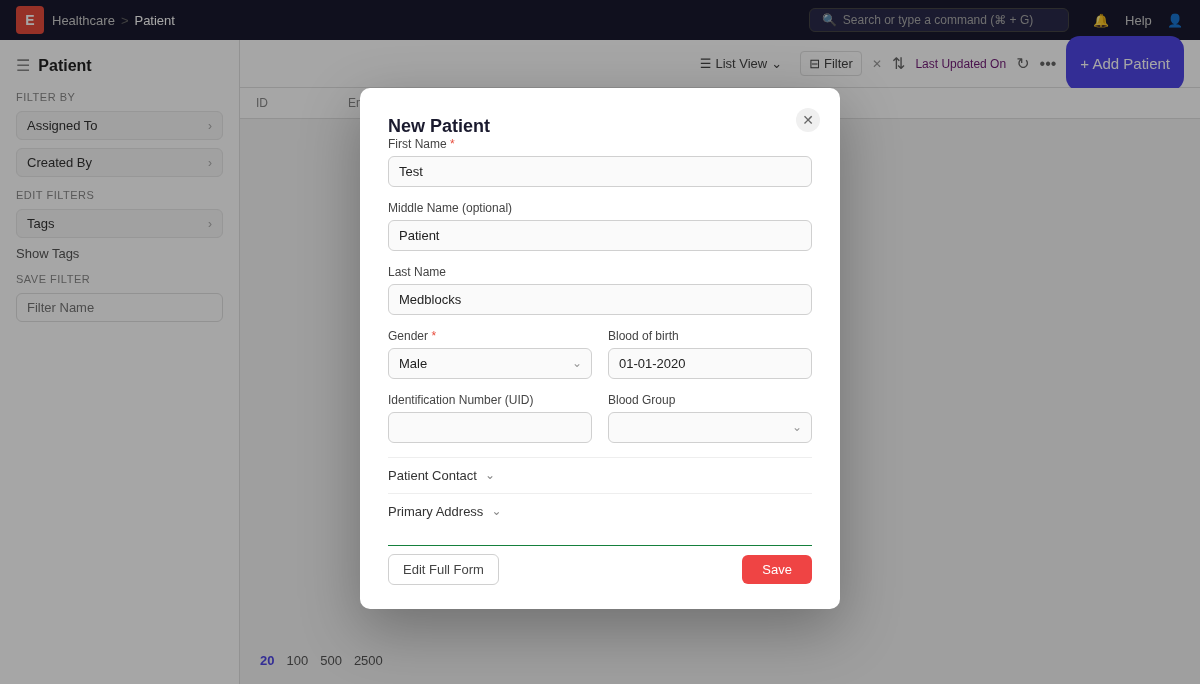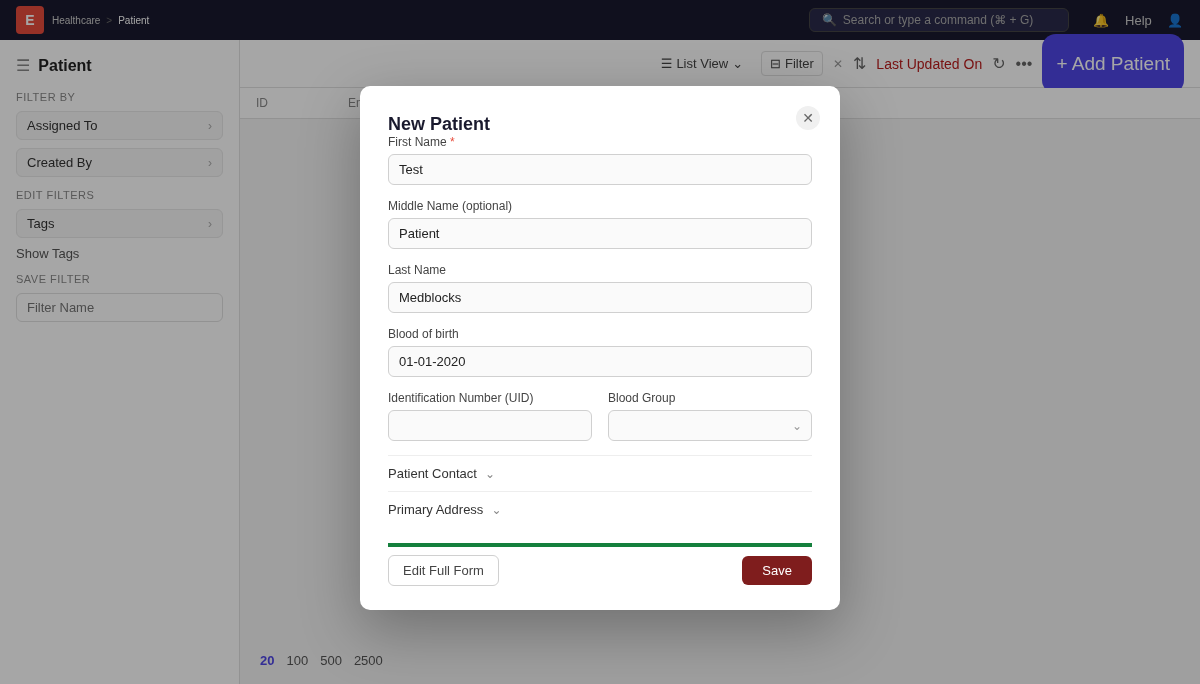--- a/index.html
+++ b/index.html
@@ -38,7 +38,7 @@
       align-items: center;
       gap: 6px;
       color: #ccc;
-      font-size: 10px;
+      font-size: 13px;
     }
     .topbar-breadcrumb .sep { color: #666; }
     .topbar-breadcrumb .current { color: #fff; }

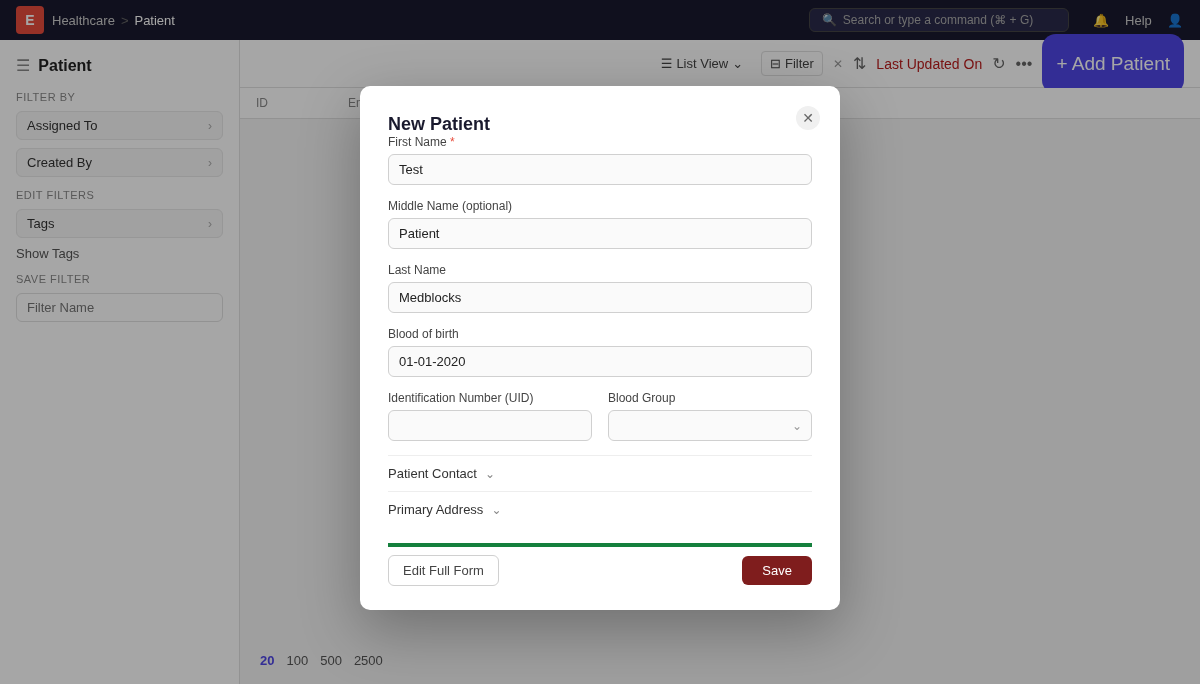--- a/index.html
+++ b/index.html
@@ -186,8 +186,8 @@
     .close-filter { color: #999; cursor: pointer; font-size: 12px; }
     .sort-icon { color: #666; cursor: pointer; }
     .last-updated {
-      font-size: 14px;
-      color: #b91c1c;
+      font-size: 12px;
+      color: #701a75;
     }
     .refresh-icon { color: #666; cursor: pointer; }
     .more-icon { color: #666; cursor: pointer; }

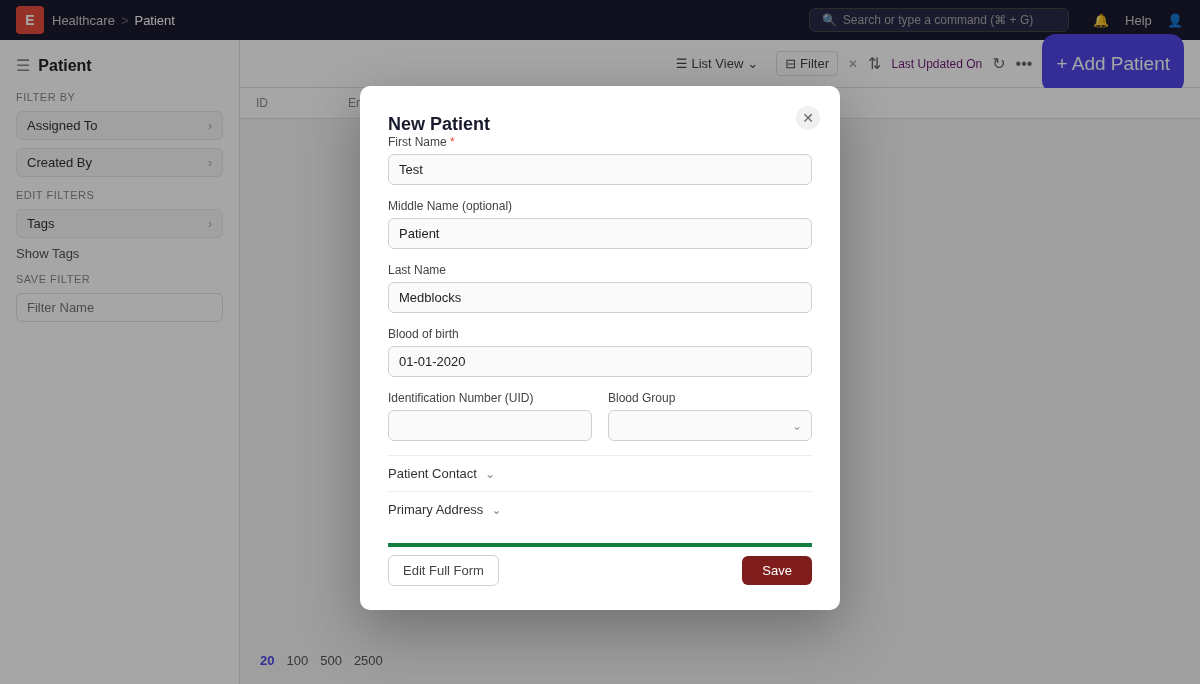--- a/index.html
+++ b/index.html
@@ -197,7 +197,7 @@
       border: none;
       border-radius: 14px;
       padding: 19px 14px;
-      font-size: 19px;
+      font-size: 15px;
       font-weight: 500;
       cursor: pointer;
       display: flex;

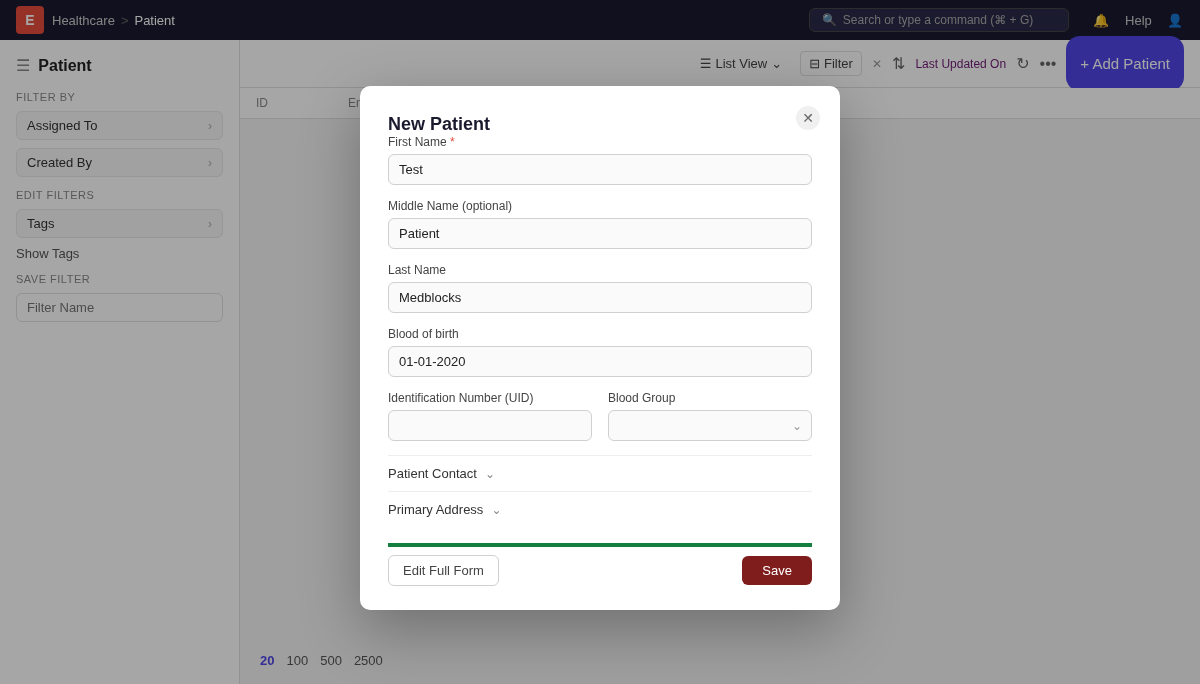--- a/index.html
+++ b/index.html
@@ -481,6 +481,18 @@
 
     
     <div class="form-row">
+      <div class="form-field">
+        <label class="form-label">
+          <span>Gender</span> <span class="required">*</span>
+        </label>
+        <div class="select-wrapper">
+          <select class="form-select">
+            <option>Male</option>
+            <option>Female</option>
+            <option>Other</option>
+          </select>
+        </div>
+      </div>
       <div class="form-field">
         <label class="form-label">Blood of birth</label>
         <input class="form-input" value="01-01-2020" style="">

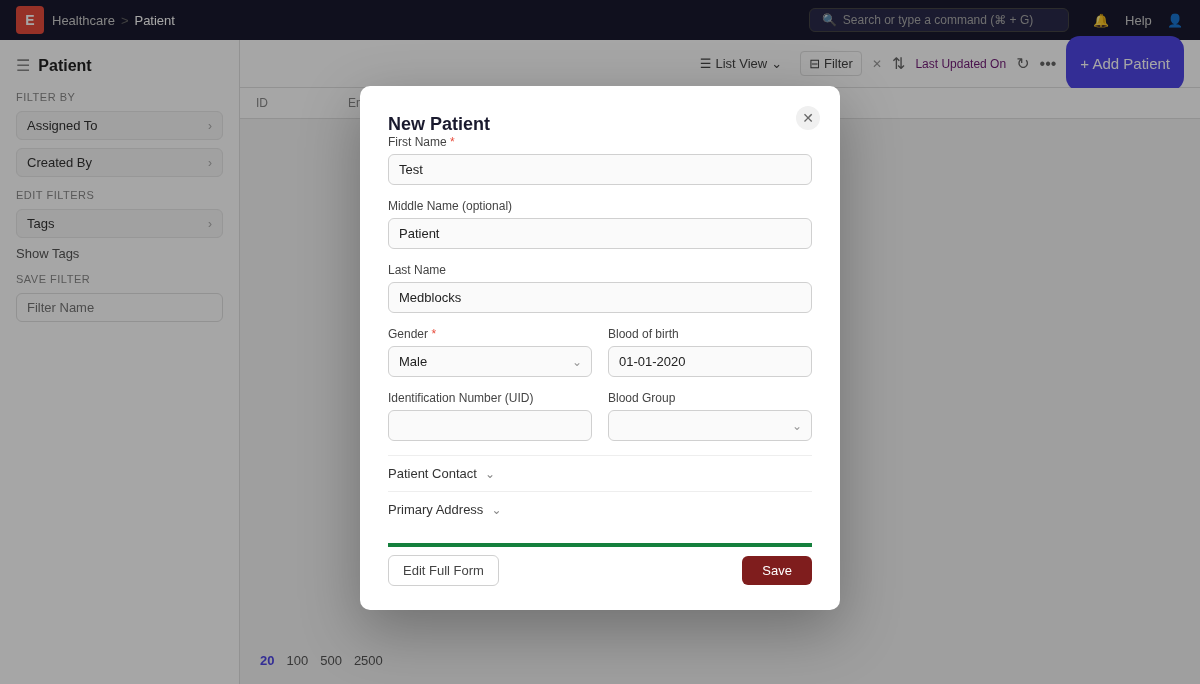--- a/index.html
+++ b/index.html
@@ -343,7 +343,7 @@
       align-items: center;
       margin-top: 16px;
       padding-top: 8px;
-      border-top: 4px solid #15803d;
+      border-top: 1px solid #15803d;
     }
     .edit-full-form-btn {
       background: #fff;

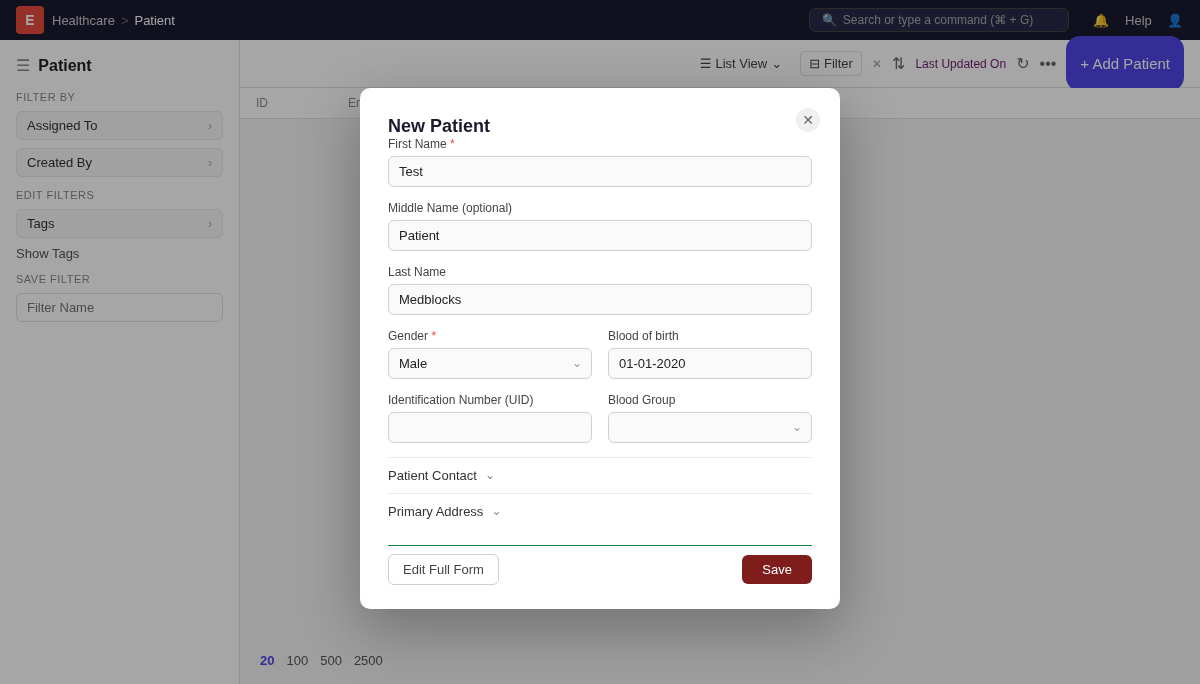--- a/index.html
+++ b/index.html
@@ -355,7 +355,7 @@
       cursor: pointer;
     }
     .save-btn {
-      background: #7f1d1d;
+      background: #ef4444;
       color: #fff;
       border: none;
       border-radius: 6px;

